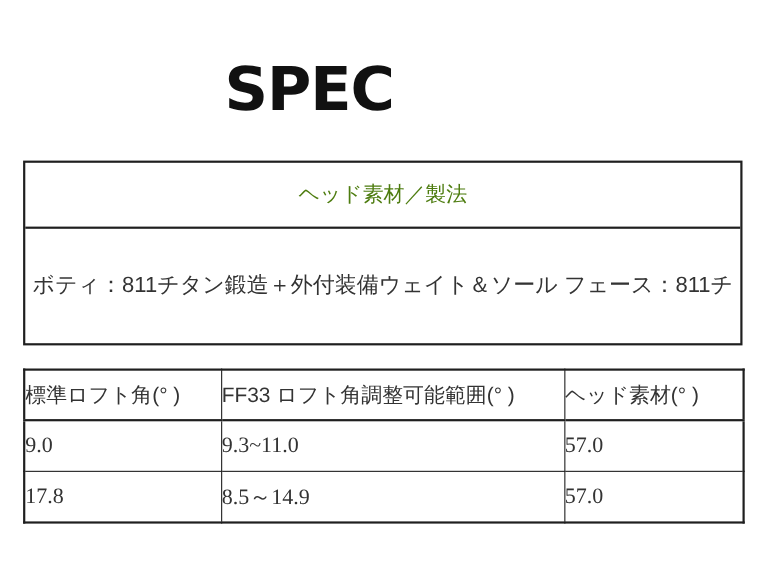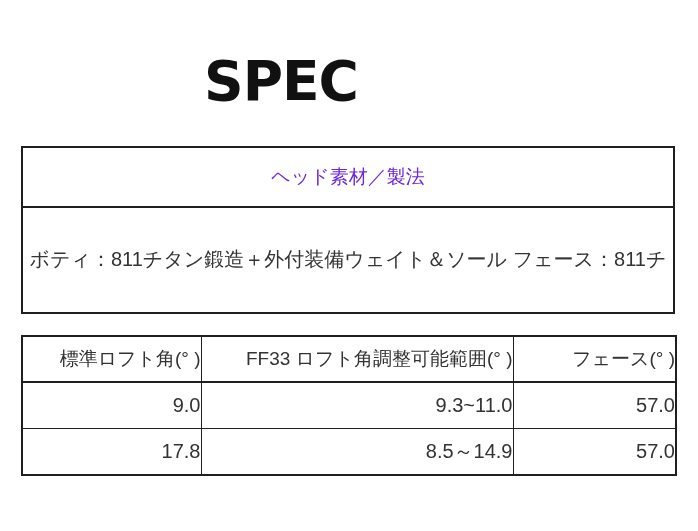--- a/index.html
+++ b/index.html
@@ -47,7 +47,7 @@
     align-items: center;
     justify-content: center;
     font-size: 19px;
-    color: #6d28d9;
+    color: #4d7c0f;
   }
   .material-body {
     height: 102px;

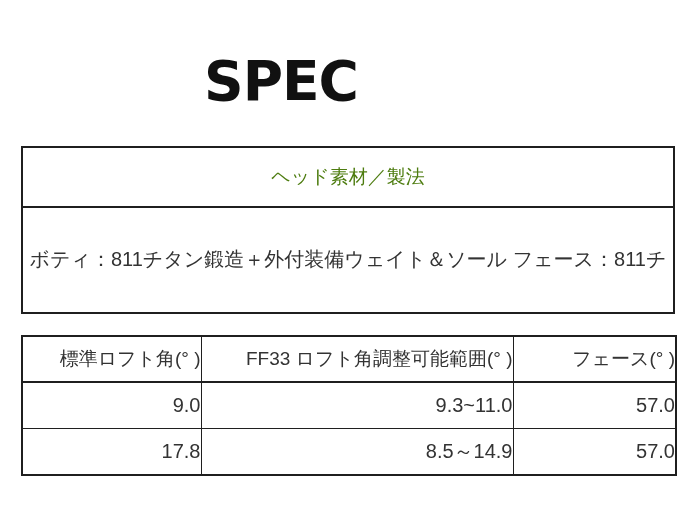--- a/index.html
+++ b/index.html
@@ -79,7 +79,7 @@
   .spec-table th,
   .spec-table td {
     border: 1px solid #1f1f1f;
-    text-align: right;
+    text-align: left;
     vertical-align: middle;
     padding: 0;
     font-weight: normal;

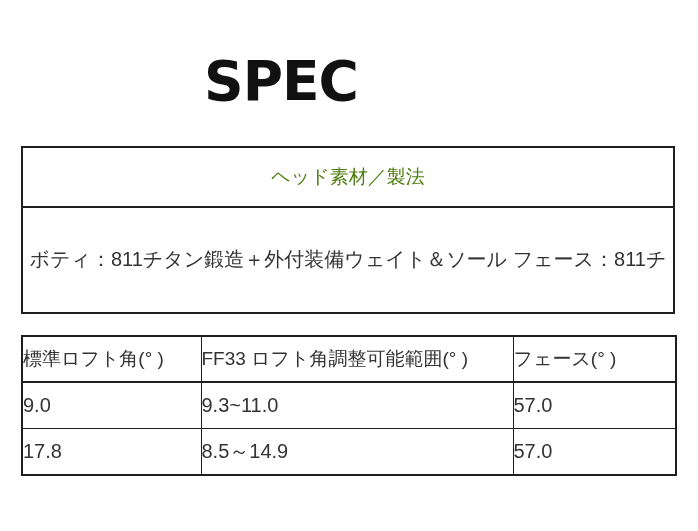--- a/index.html
+++ b/index.html
@@ -119,7 +119,7 @@
       <tr>
         <th>標準ロフト角(° )</th>
         <th>FF33 ロフト角調整可能範囲(° )</th>
-        <th>フェース(° )</th>
+        <th>ヘッド素材(° )</th>
       </tr>
     </thead>
     <tbody>

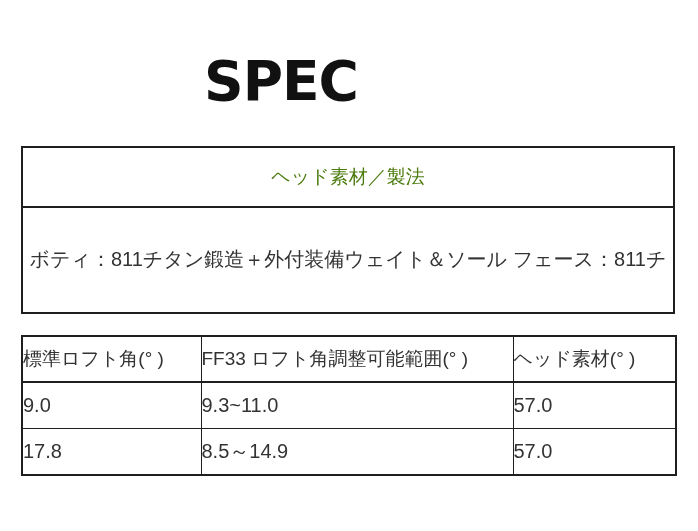--- a/index.html
+++ b/index.html
@@ -93,6 +93,7 @@
   }
   .spec-table tbody td {
     height: 45px;
+    font-family: Liberation Serif, serif;
   }
 </style>
 </head>

